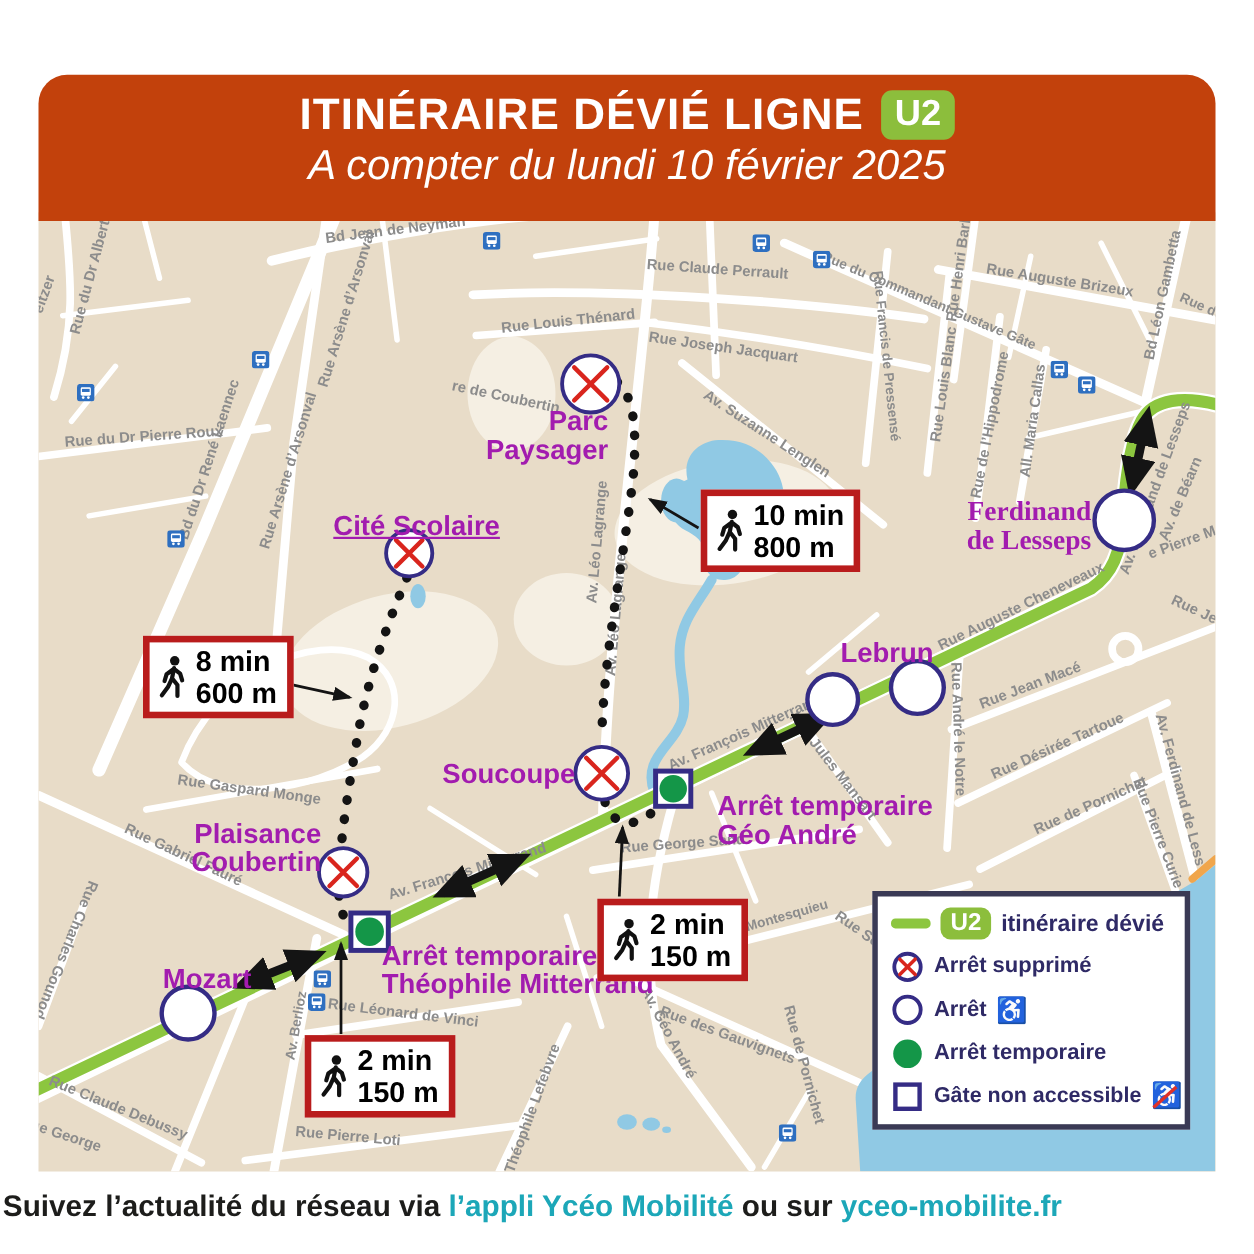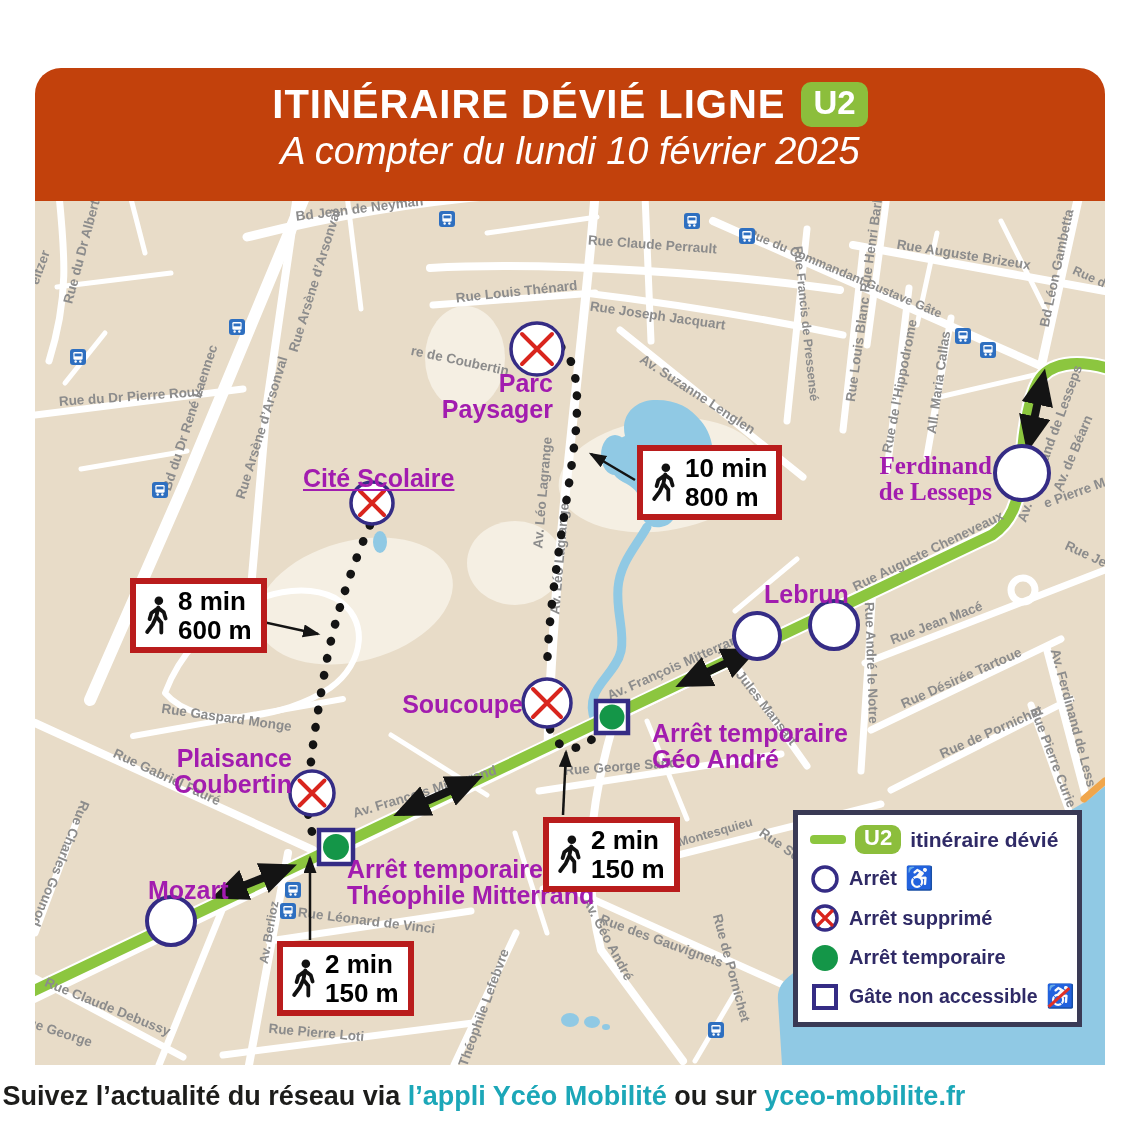--- a/index.html
+++ b/index.html
@@ -366,16 +366,16 @@
     <div class="lrow">
       <svg class="licon" viewBox="0 0 30 30">
           <circle cx="15" cy="15" r="12" fill="#fff" stroke="#352C85" stroke-width="3.5"></circle>
+          <path d="M8,8 L22,22 M22,8 L8,22" stroke="#D9251D" stroke-width="3.2" stroke-linecap="round"></path>
+        </svg>
+      <span class="ltext">Arrêt supprimé</span>
+    </div>
+    <div class="lrow">
+      <svg class="licon" viewBox="0 0 30 30">
+          <circle cx="15" cy="15" r="12" fill="#fff" stroke="#352C85" stroke-width="3.5"></circle>
         </svg>
       <span class="ltext">Arrêt</span>
       <span class="wch">♿</span>
-    </div>
-    <div class="lrow">
-      <svg class="licon" viewBox="0 0 30 30">
-          <circle cx="15" cy="15" r="12" fill="#fff" stroke="#352C85" stroke-width="3.5"></circle>
-          <path d="M8,8 L22,22 M22,8 L8,22" stroke="#D9251D" stroke-width="3.2" stroke-linecap="round"></path>
-        </svg>
-      <span class="ltext">Arrêt supprimé</span>
     </div>
     <div class="lrow">
       <svg class="licon" viewBox="0 0 30 30">

